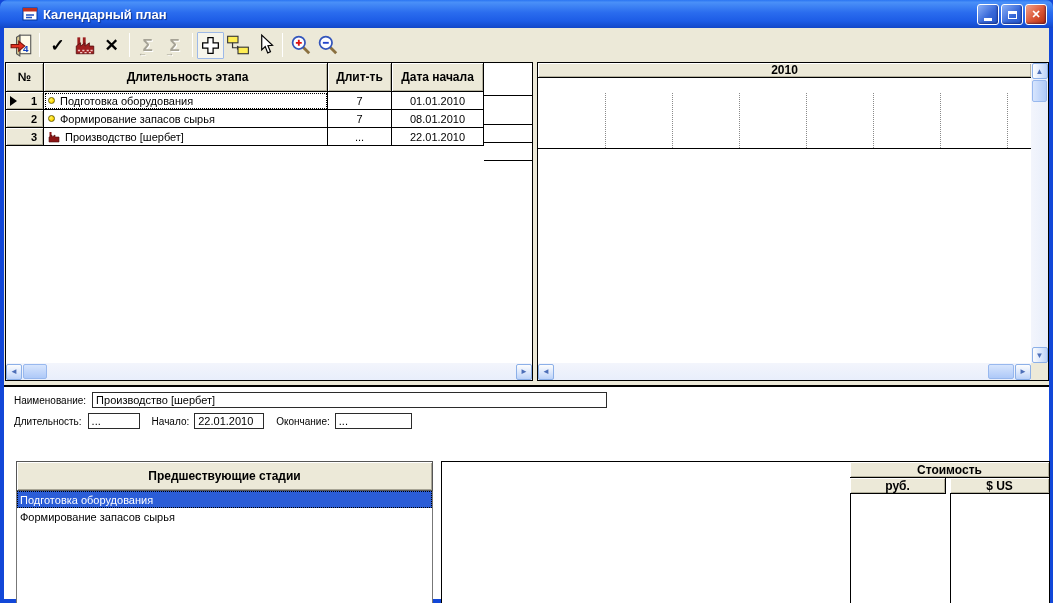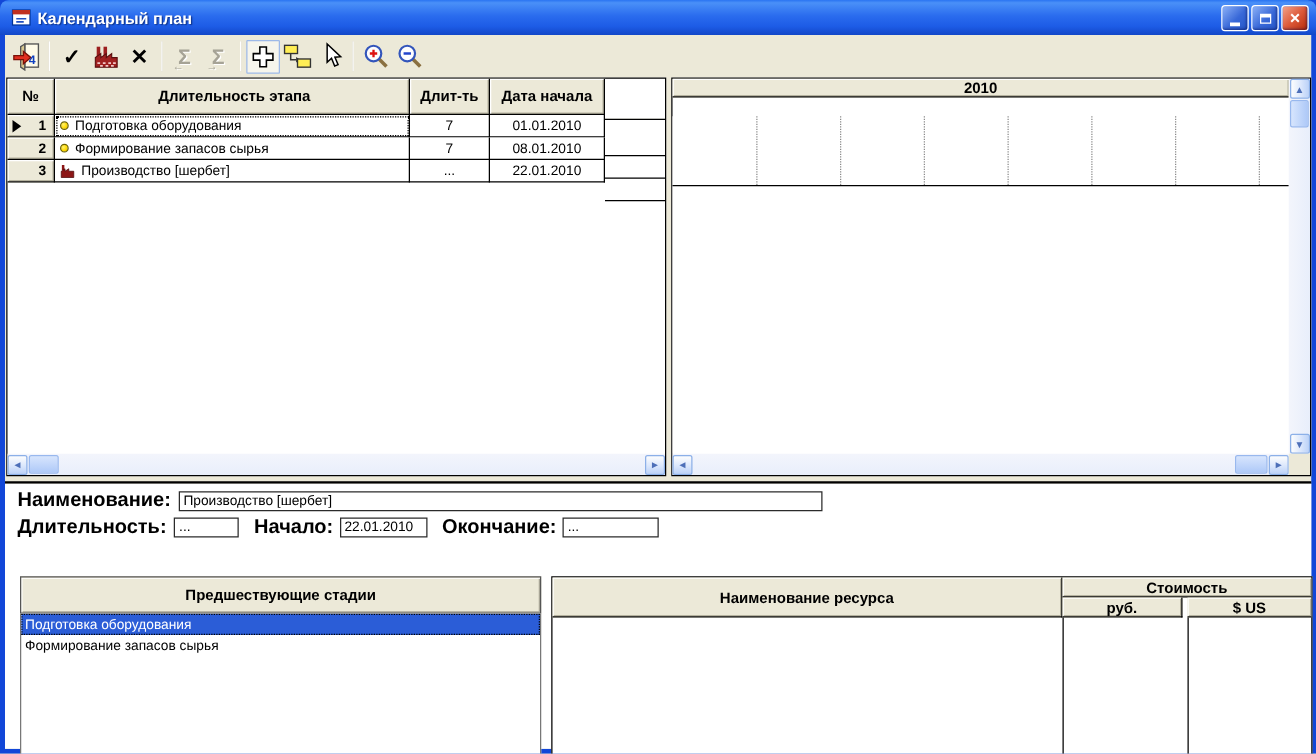--- a/index.html
+++ b/index.html
@@ -11,7 +11,7 @@
   
   .titlebar { position:absolute; left:0; top:0; width:1053px; height:28px;
     background:linear-gradient(180deg,#2a74f2 0%,#4a90f8 8%,#2a6cee 45%,#1d5ce6 75%,#1247c8 100%);
-    border-radius:7px 7px 0 0; display:flex; align-items:center; padding:0 9px; }
+    border-radius:7px 7px 0 0; display:flex; align-items:center; padding:0 22px; }
   .title-text { color:#fff; font-weight:bold; font-size:13px; margin-left:5px;
     text-shadow:1px 1px 1px #10348c; }
   .win-btns { position:absolute; right:6px; top:4px; display:flex; gap:2px; }

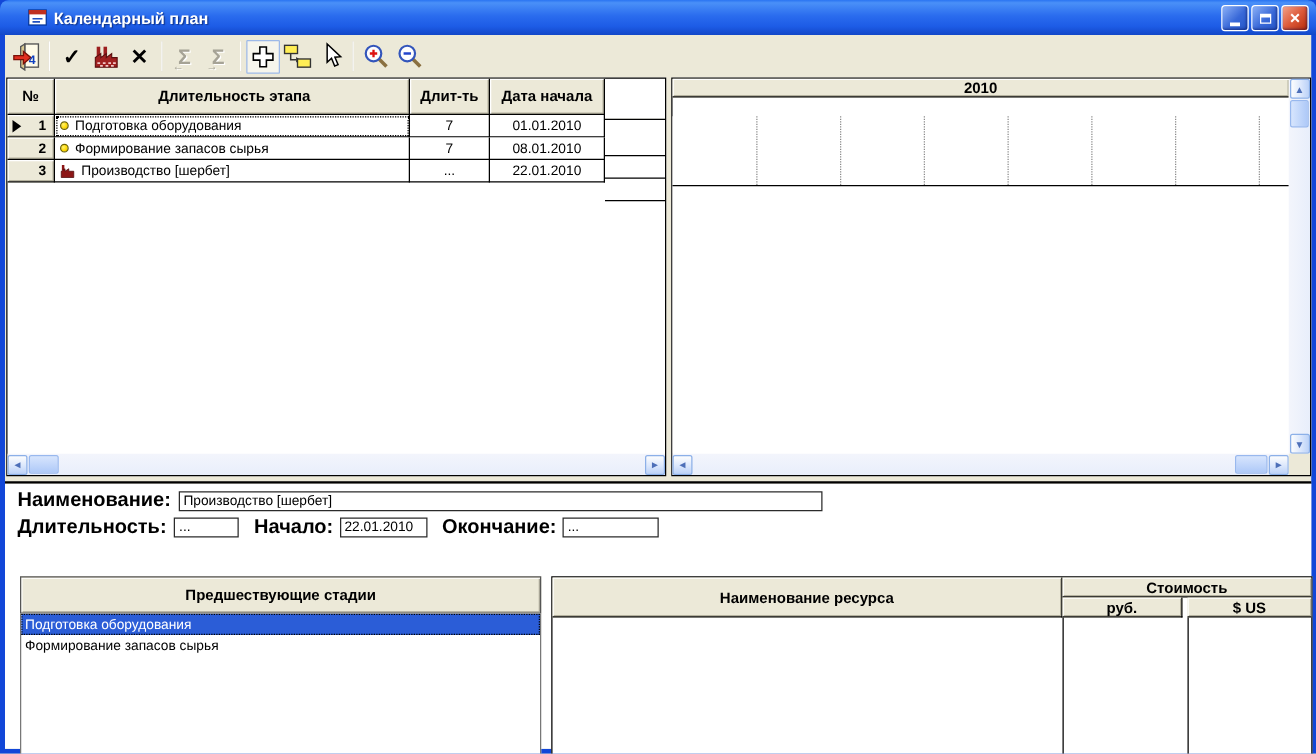--- a/index.html
+++ b/index.html
@@ -88,7 +88,7 @@
   .bottom { position:absolute; left:0; top:359px; width:1045px; height:212px; background:#fff; }
 
   .detail-row { position:absolute; left:10px; display:flex; align-items:center; }
-  .lbl { font-weight:bold; font-size:16px; white-space:nowrap; }
+  .lbl { font-weight:normal; font-size:10px; white-space:nowrap; }
   .fld { height:16px; border:1px solid #2b2b2b; background:#fff; font-family:"Liberation Sans",sans-serif;
     font-size:11px; padding:0 3px; }
 

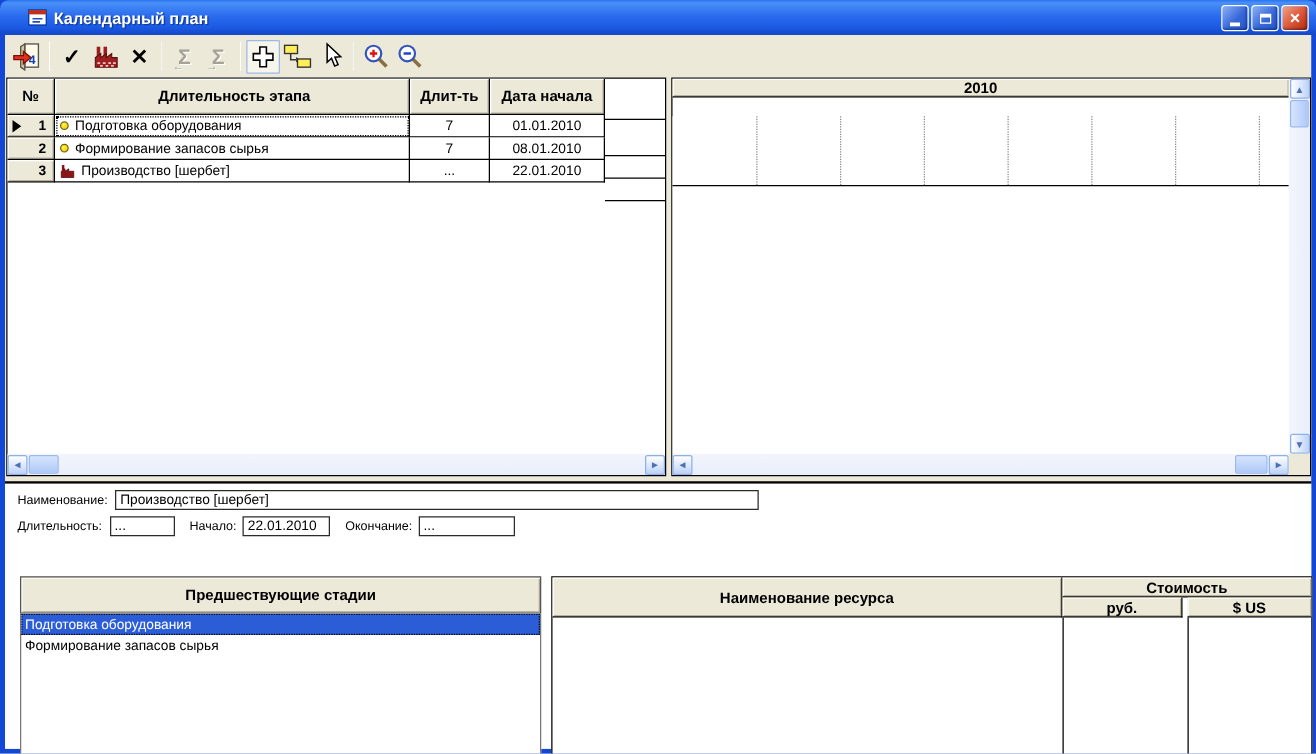--- a/index.html
+++ b/index.html
@@ -326,7 +326,6 @@
       </div>
 
       <div class="res-table">
-        <div class="hdr-cell res-name-hdr">Наименование ресурса</div>
         <div class="hdr-cell res-cost-hdr" style="border-right:none;">Стоимость</div>
         <div class="hdr-cell res-rub-hdr">руб.</div>
         <div class="hdr-cell res-usd-hdr">$ US</div>

